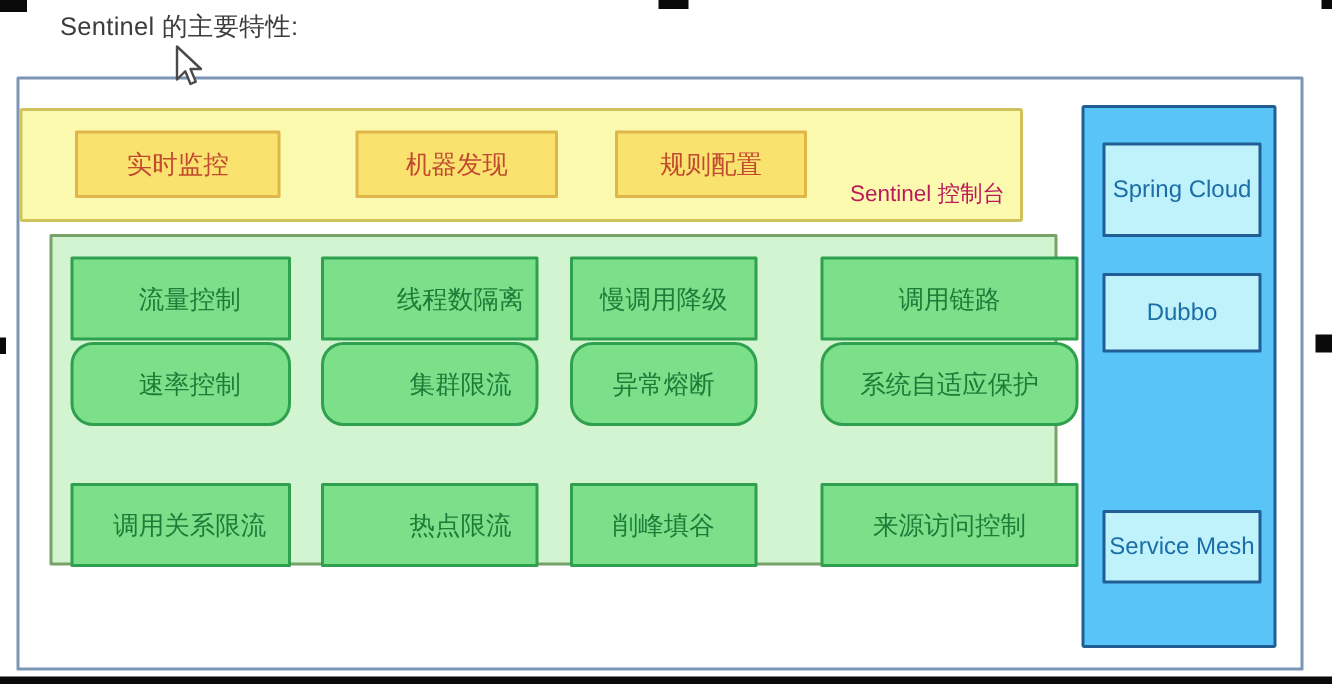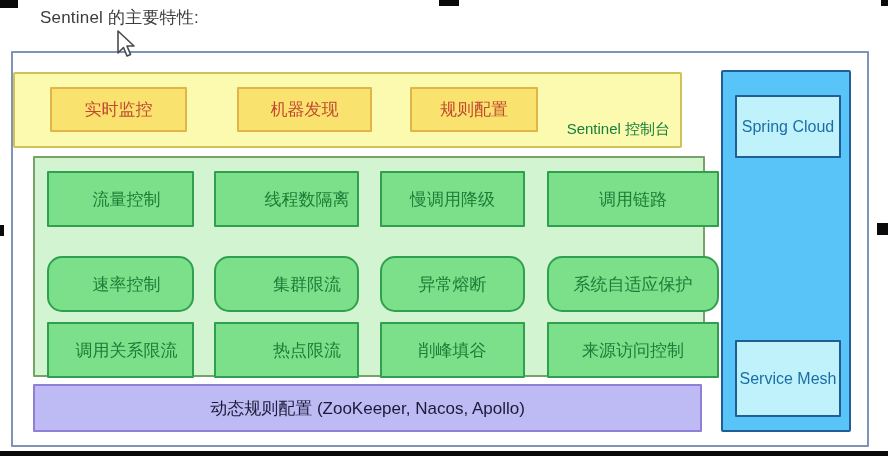--- a/index.html
+++ b/index.html
@@ -66,7 +66,7 @@
     position: absolute;
     right: 10px;
     bottom: 7px;
-    color: #15803d;
+    color: #be185d;
     font-size: 15px;
   }
 

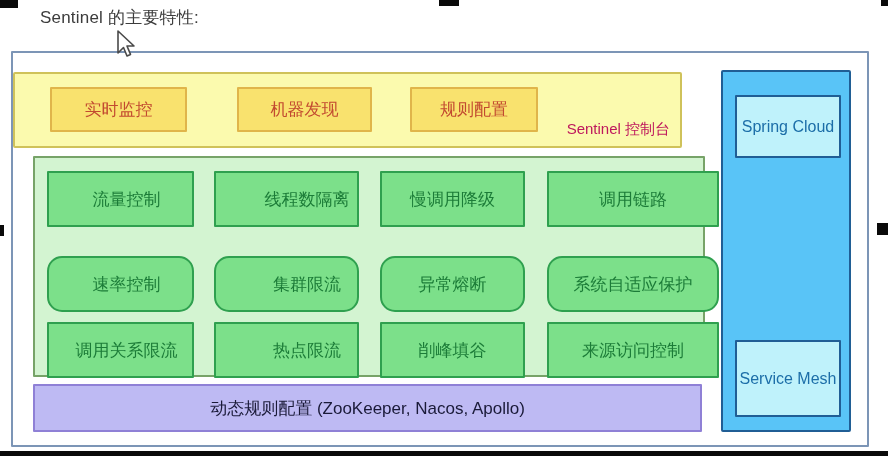--- a/index.html
+++ b/index.html
@@ -96,7 +96,7 @@
   }
   .fc1 { left: 12px;  width: 147px; padding-left: 12px; }
   .fc2 { left: 179px; width: 145px; padding-left: 41px; }
-  .fc3 { left: 345px; width: 145px; }
+  .fc3 { left: 345px; width: 125px; }
   .fc4 { left: 512px; width: 172px; }
   .fr1 { top: 13px; }
   .fr2 { top: 98px; border-radius: 15px; }

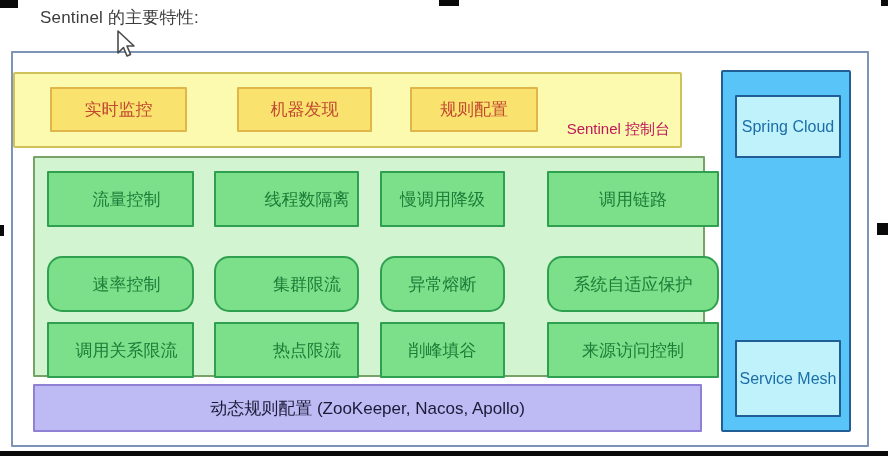--- a/index.html
+++ b/index.html
@@ -206,6 +206,7 @@
 
     <div class="integrations-panel" style="left:708px;top:17px;">
       <div class="integration-box ib1">Spring Cloud</div>
+      <div class="integration-box ib2">Dubbo</div>
       <div class="integration-box ib4">Service Mesh</div>
     </div>
 

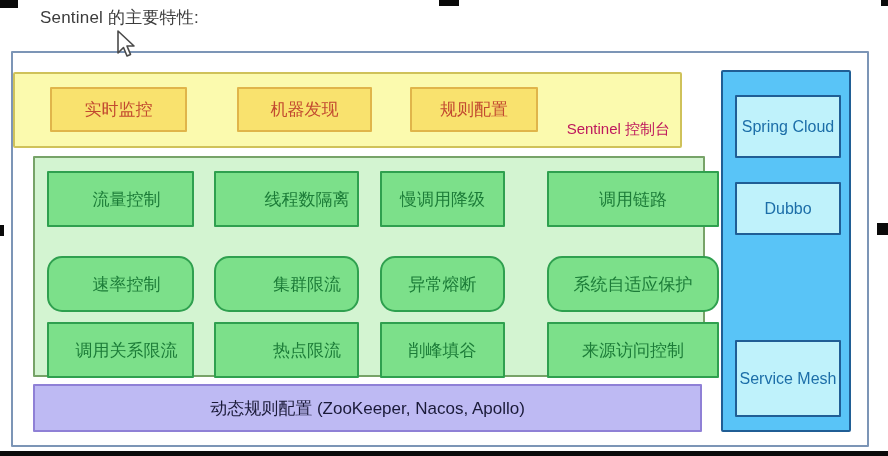--- a/index.html
+++ b/index.html
@@ -99,7 +99,7 @@
   .fc3 { left: 345px; width: 125px; }
   .fc4 { left: 512px; width: 172px; }
   .fr1 { top: 13px; }
-  .fr2 { top: 98px; border-radius: 15px; }
+  .fr2 { top: 70px; border-radius: 15px; }
   .fr3 { top: 164px; }
 
   

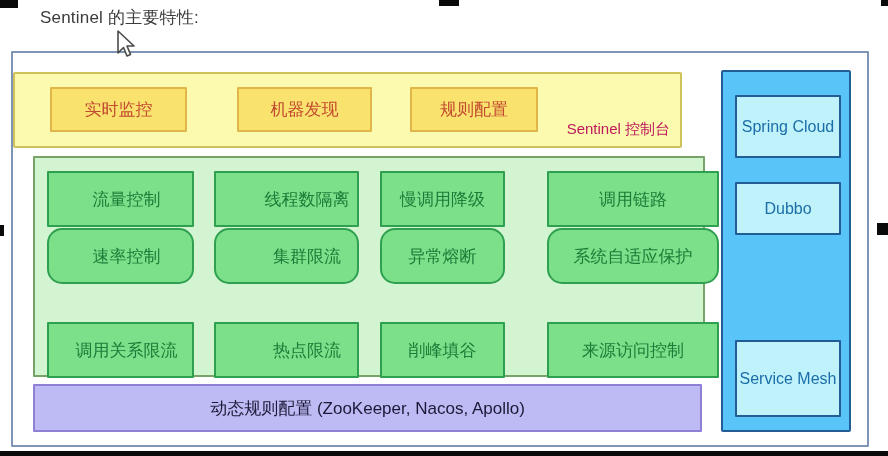--- a/index.html
+++ b/index.html
@@ -149,7 +149,7 @@
   .ib1 { top: 23px;  height: 63px; }
   .ib2 { top: 110px; height: 53px; }
   .ib3 { top: 188px; height: 56px; }
-  .ib4 { top: 268px; height: 77px; }
+  .ib4 { top: 268px; height: 49px; }
 
   
   .artifact { position: absolute; background: #0a0a0a; }

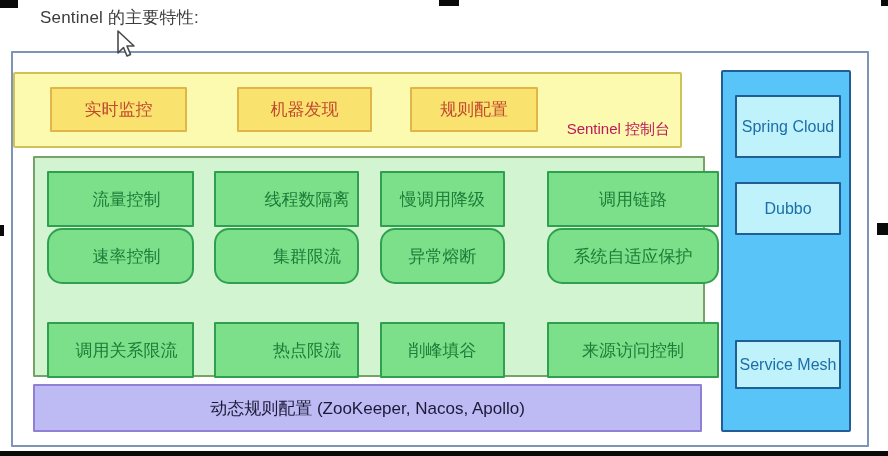--- a/index.html
+++ b/index.html
@@ -202,7 +202,6 @@
       <div class="feature-box fc4 fr3">来源访问控制</div>
     </div>
 
-    <div class="datasource-bar" style="left:20px;top:331px;">动态规则配置 (ZooKeeper, Nacos, Apollo)</div>
 
     <div class="integrations-panel" style="left:708px;top:17px;">
       <div class="integration-box ib1">Spring Cloud</div>

